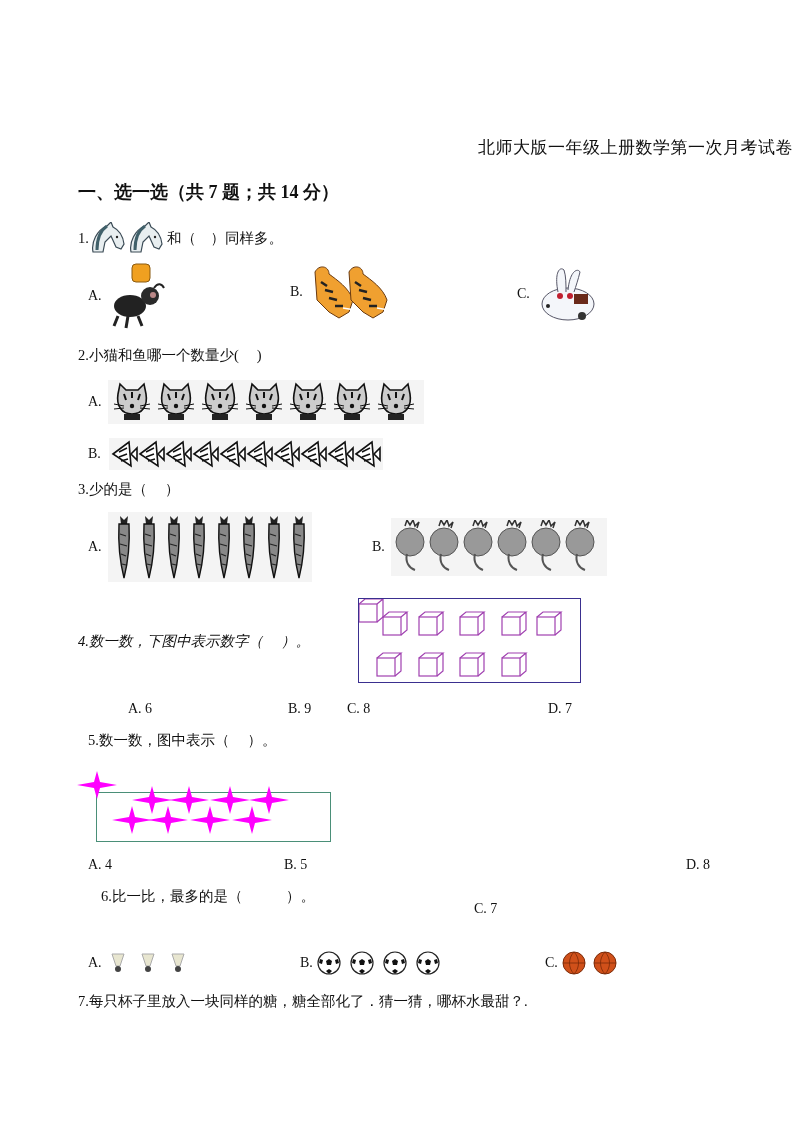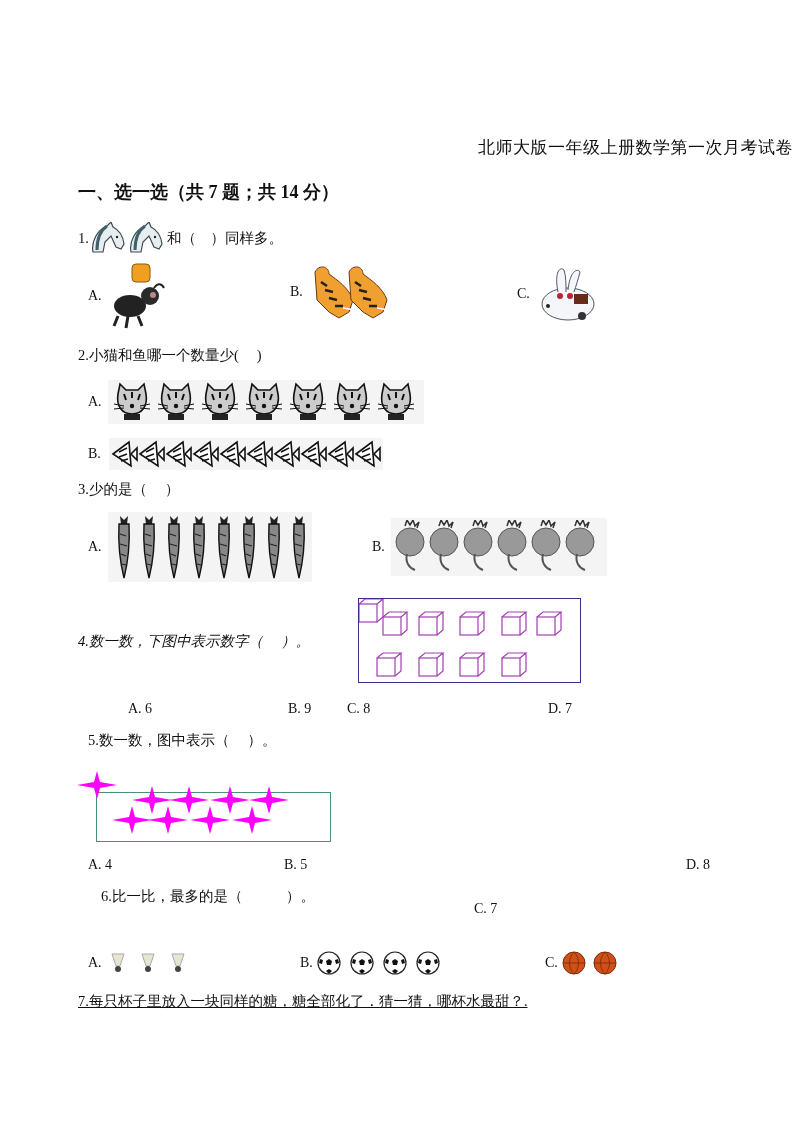--- a/index.html
+++ b/index.html
@@ -246,6 +246,6 @@
   </svg>
 </div>
 
-<div class="abs q" style="left:78px;top:992px;text-decoration:underline;">7.每只杯子里放入一块同样的糖，糖全部化了．猜一猜，哪杯水最甜？.</div>
+<div class="abs q" style="left:78px;top:992px;">7.每只杯子里放入一块同样的糖，糖全部化了．猜一猜，哪杯水最甜？.</div>
 
 </body></html>

